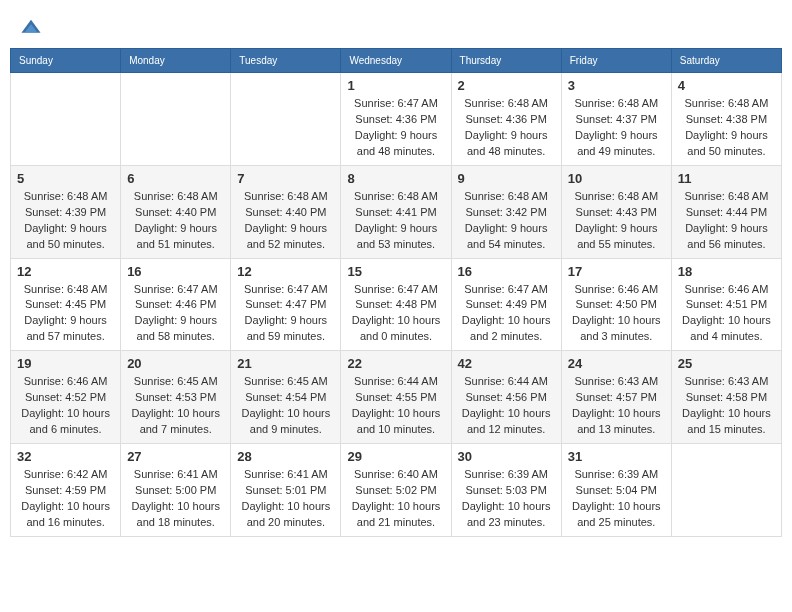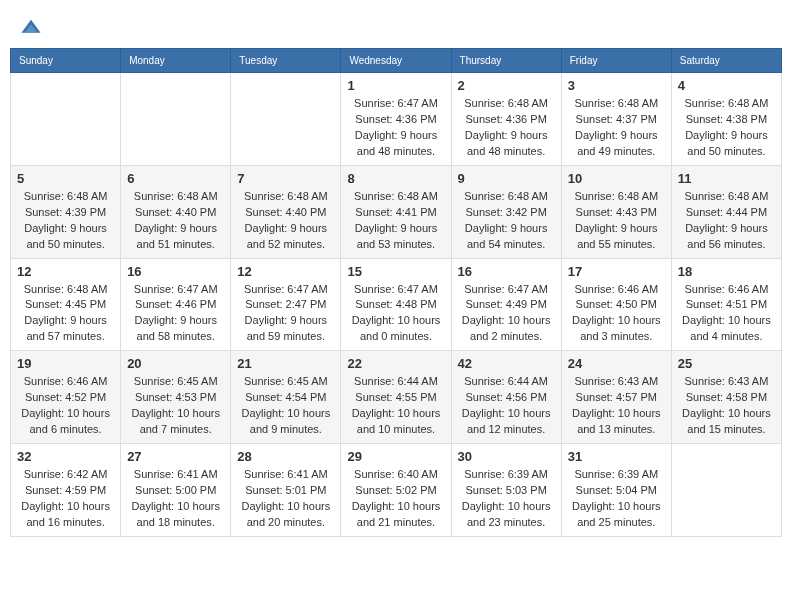--- a/index.html
+++ b/index.html
@@ -201,7 +201,7 @@
         <td>
           <span class="day-number">12</span>
           <div class="cell-content">Sunrise: 6:47 AM
-Sunset: 2:47 PM
+Sunset: 4:47 PM
 Daylight: 9 hours and 59 minutes.</div>
         </td>
         <td>

